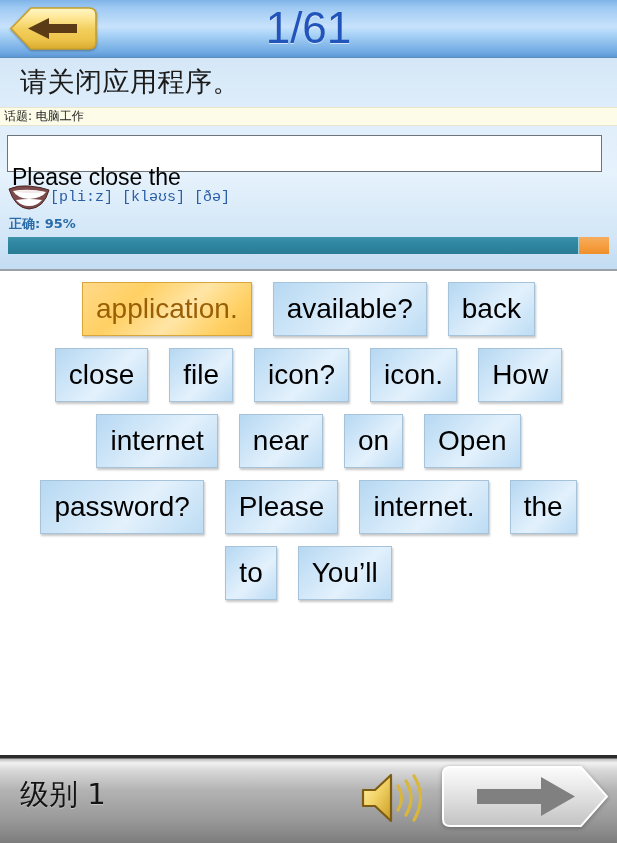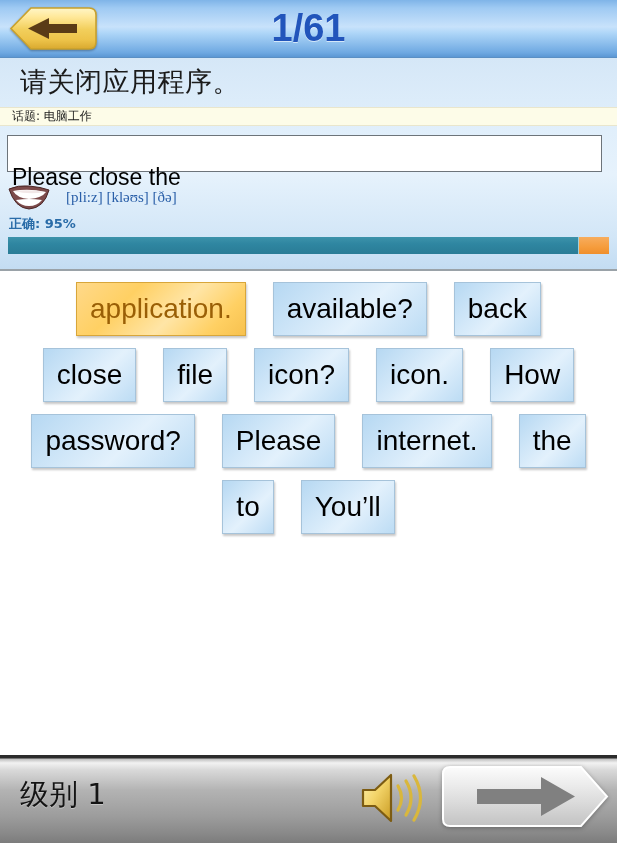--- a/index.html
+++ b/index.html
@@ -43,8 +43,8 @@
     height: 58px;
     line-height: 56px;
     text-align: center;
-    font-size: 38px;
-    font-weight: bold;
+    font-size: 44px;
+    font-weight: normal;
     color: #2255bb;
     letter-spacing: 0px;
     text-shadow: 0 1px 0 rgba(255,255,255,0.6);

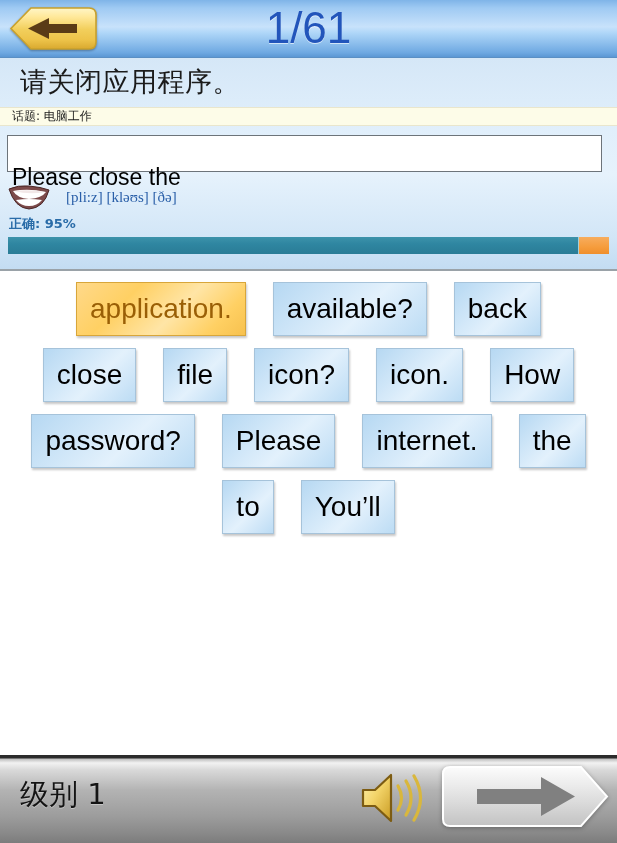--- a/index.html
+++ b/index.html
@@ -99,7 +99,7 @@
   .topic-text {
     font-size: 12px;
     color: #1b1b1b;
-    padding-left: 12px;
+    padding-left: 4px;
     font-family: "DejaVu Sans", sans-serif;
     white-space: nowrap;
   }

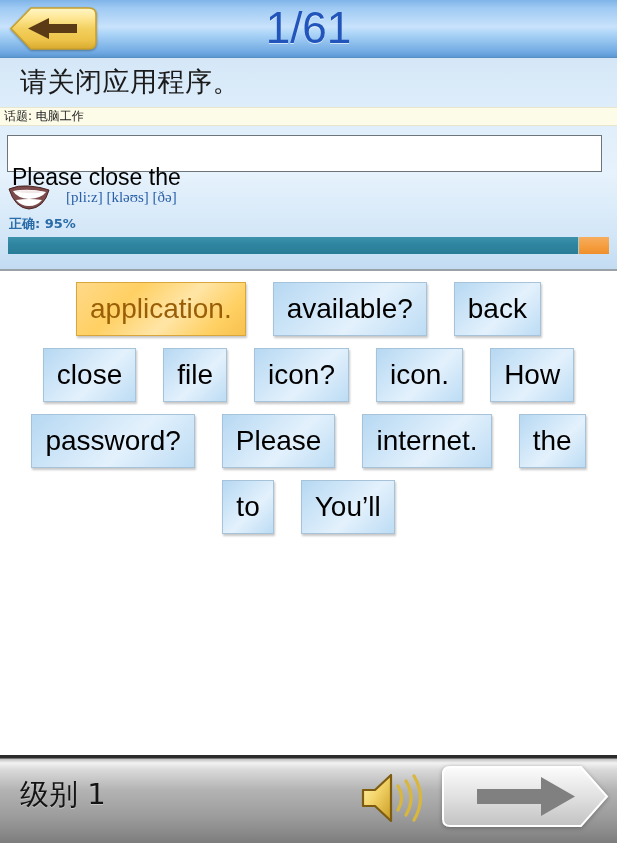--- a/index.html
+++ b/index.html
@@ -142,9 +142,9 @@
   .ipa-text {
     font-size: 15px;
     color: #2a5fa8;
-    margin-left: 16px;
-    white-space: nowrap;
-    font-family: Liberation Serif, serif;
+    margin-left: 0;
+    white-space: nowrap;
+    font-family: Liberation Mono, monospace;
   }
   .accuracy-label {
     position: absolute;

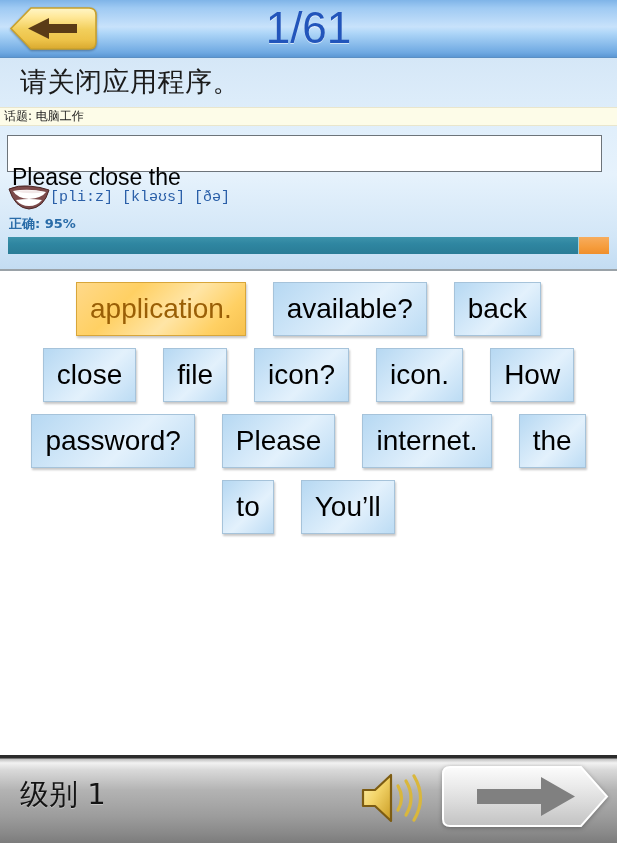--- a/index.html
+++ b/index.html
@@ -189,7 +189,7 @@
     display: flex;
     justify-content: center;
     align-items: center;
-    gap: 27px;
+    gap: 21px;
     margin-bottom: 12px;
   }
   .word-tile {

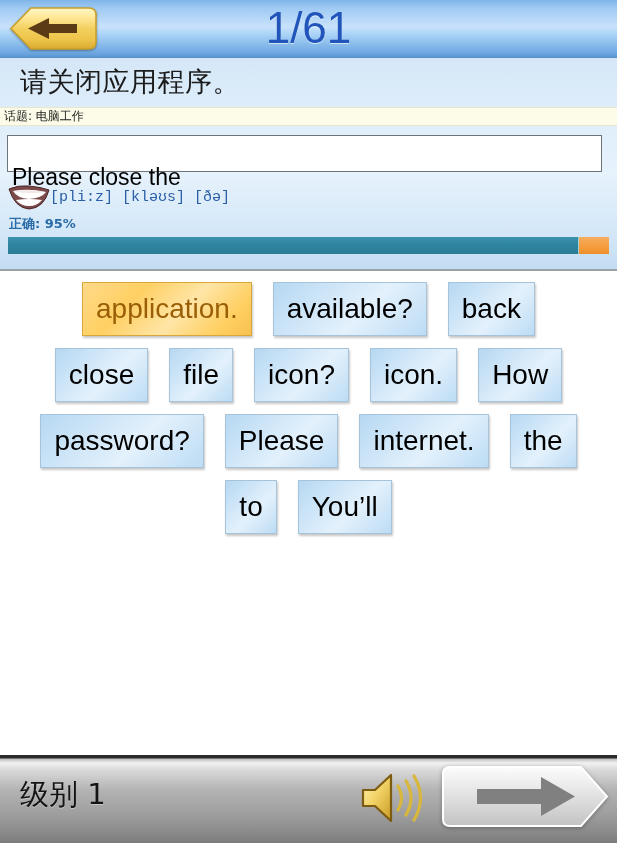--- a/index.html
+++ b/index.html
@@ -360,6 +360,20 @@
       </div>
       <div class="word-row">
         <div class="word-tile">
+          <span>internet</span>
+        </div>
+        <div class="word-tile">
+          <span>near</span>
+        </div>
+        <div class="word-tile">
+          <span>on</span>
+        </div>
+        <div class="word-tile">
+          <span>Open</span>
+        </div>
+      </div>
+      <div class="word-row">
+        <div class="word-tile">
           <span>password?</span>
         </div>
         <div class="word-tile">

